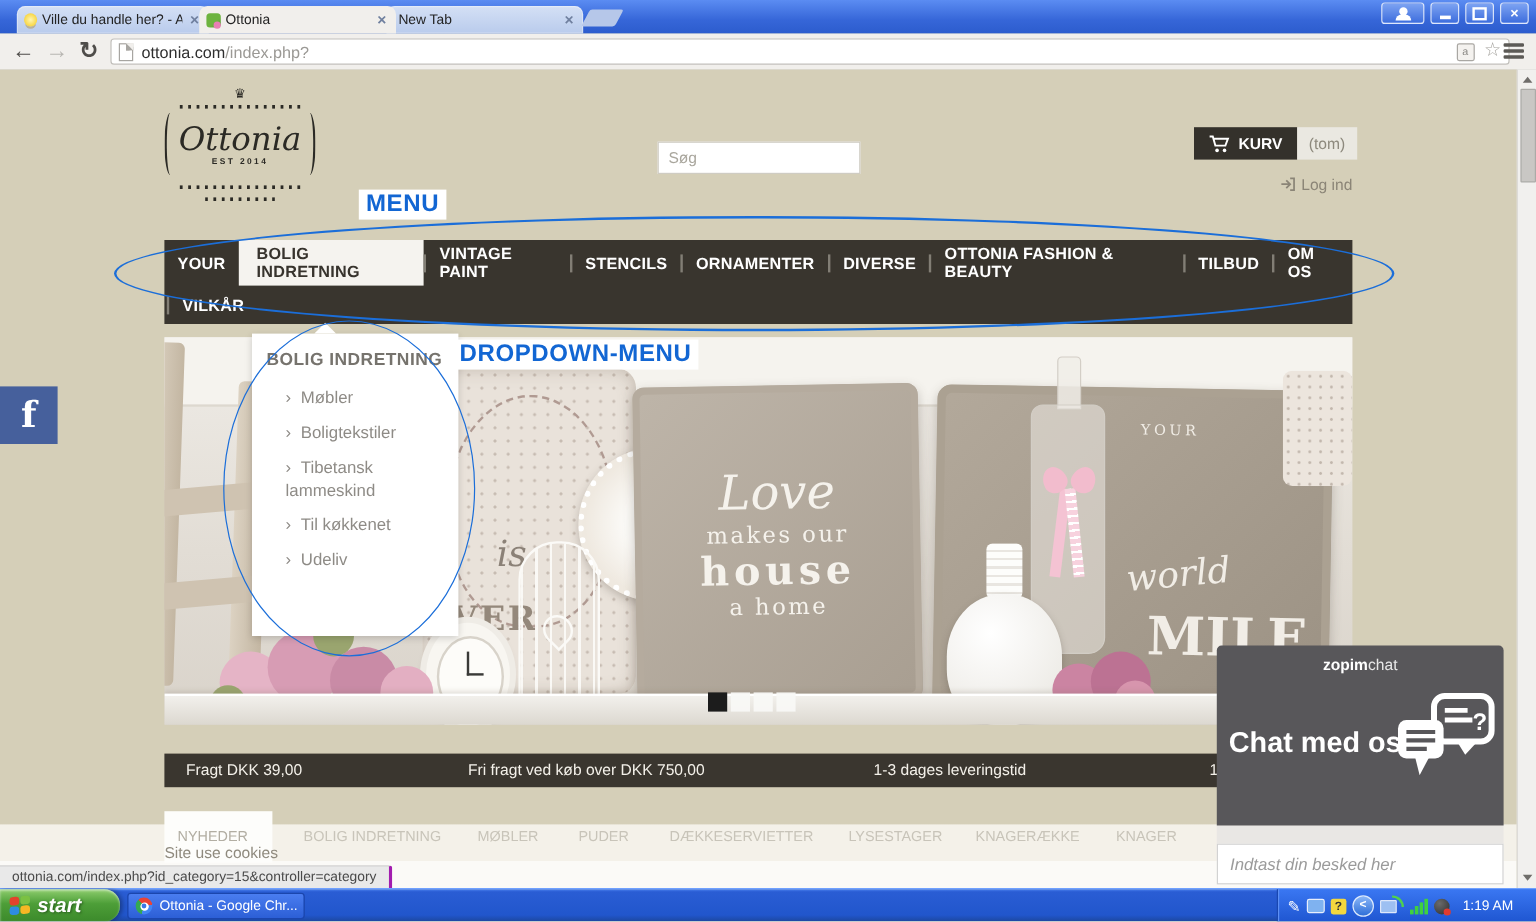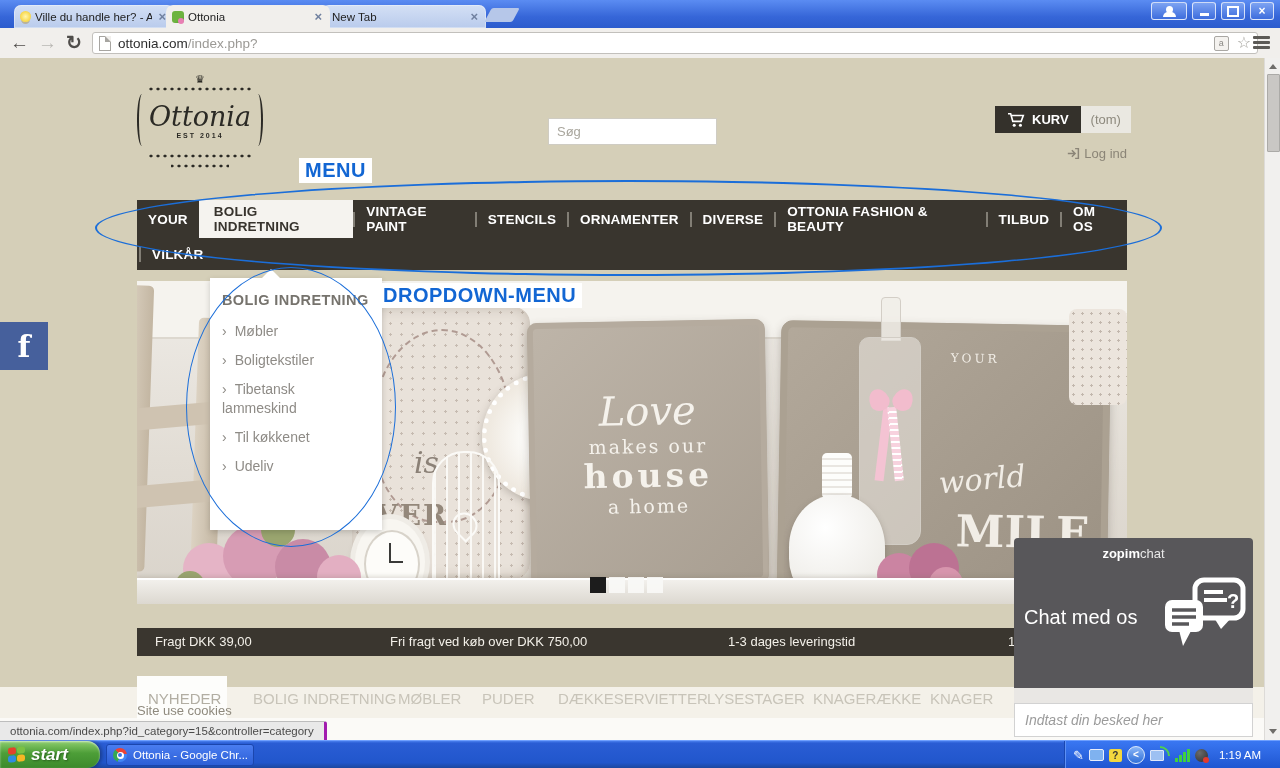--- a/index.html
+++ b/index.html
@@ -82,7 +82,7 @@
     box-shadow:0 2px 6px rgba(0,0,0,.18);padding:14px 12px;box-sizing:border-box;}
   .dropdown::before{content:"";position:absolute;left:52px;top:-9px;border:9px solid transparent;border-bottom:9px solid #fff;border-top:none;}
   .dd-title{font-size:14.5px;font-weight:bold;color:#76736d;letter-spacing:.4px;}
-  .dd-list{list-style:none;margin:14px 0 0;padding:0;}
+  .dd-list{list-style:none;margin:14px 16px 0;padding:0;}
   .dd-list li{font-size:14px;color:#8e8b86;line-height:19px;margin-bottom:10px;}
   .dd-list .chev{color:#8e8b86;margin-right:8px;font-size:14px;}
   

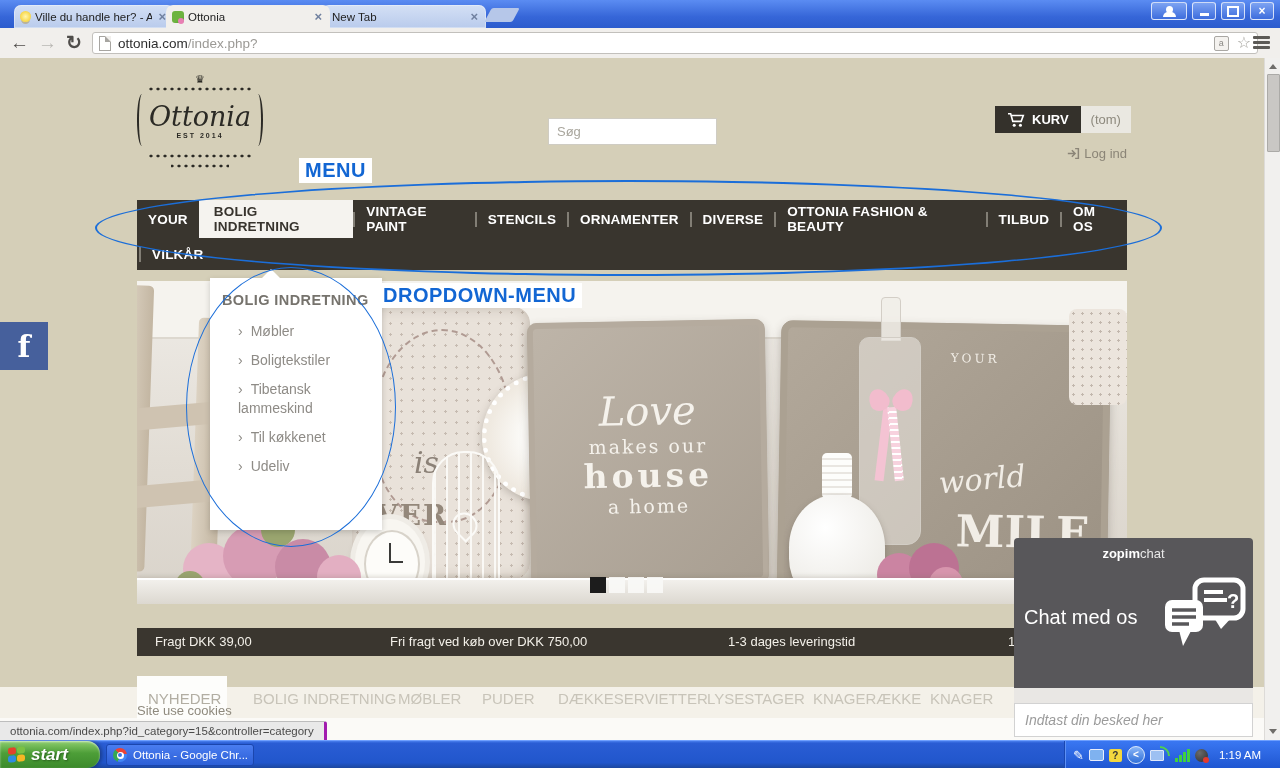--- a/index.html
+++ b/index.html
@@ -166,7 +166,7 @@
   .chat .brand{position:absolute;left:0;right:0;top:8px;text-align:center;font-size:13px;}
   .chat .brand b{font-weight:bold;}
   .chat .brand i{font-style:normal;font-weight:300;color:#e8e8e8;}
-  .chat .chat-title{position:absolute;left:10px;top:68px;font-size:20px;}
+  .chat .chat-title{position:absolute;left:10px;top:68px;font-size:24px;font-weight:bold;}
   .chat .bubbles{position:absolute;right:6px;top:34px;}
   .chat .gap{height:15px;background:#e9e7e4;}
   .chat .inputrow{height:32px;background:#fff;border:1px solid #d2d2d2;display:flex;align-items:center;padding:0 8px;gap:40px;}

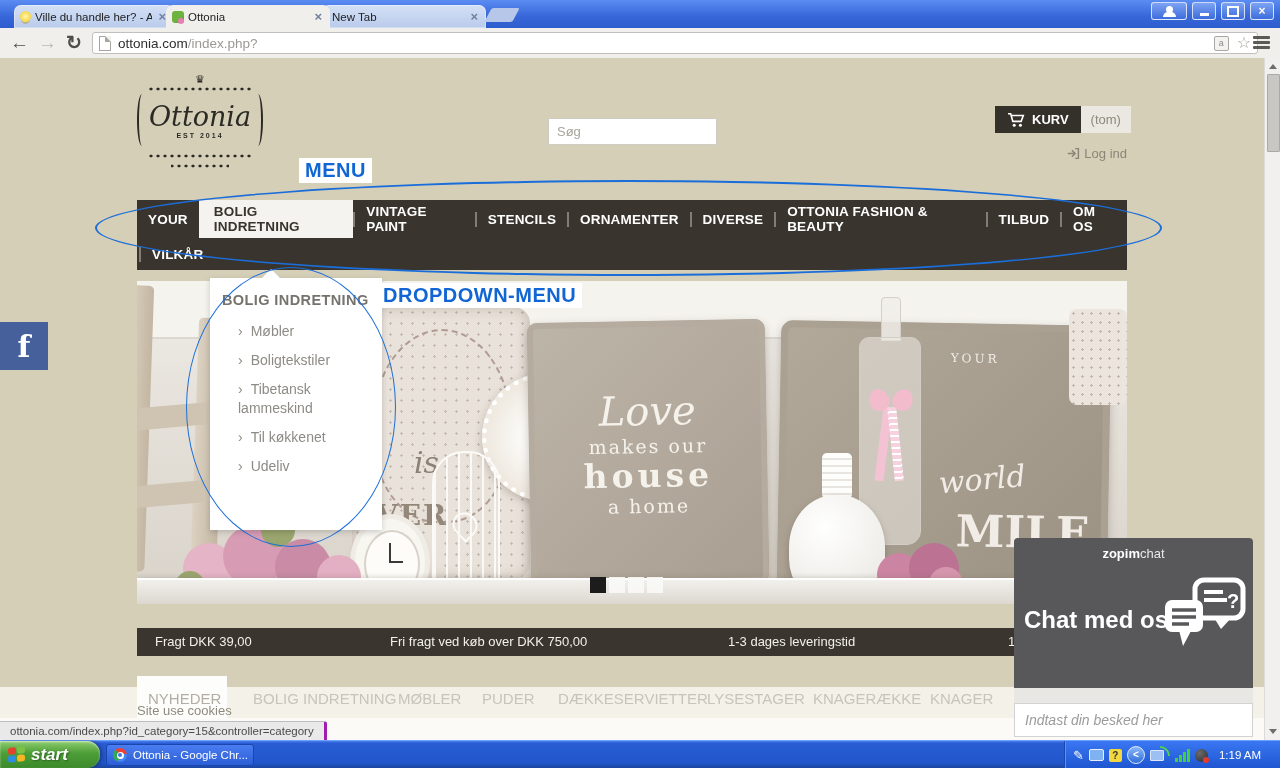--- a/index.html
+++ b/index.html
@@ -155,7 +155,7 @@
   
   .lowerband{position:absolute;left:0;top:629px;width:1264px;height:53px;background:linear-gradient(#f4f1e9 0 58%,#fbfaf7 58% 100%);}
   .nyheder-chip{position:absolute;left:137px;top:618px;width:90px;height:43px;background:#fdfdfb;z-index:2;}
-  .cattabs{position:absolute;left:0;top:632px;width:1264px;height:18px;z-index:3;font-size:15px;color:#c8c4b9;}
+  .cattabs{position:absolute;left:0;top:632px;width:1264px;height:18px;z-index:3;font-size:12px;color:#c8c4b9;}
   .cattabs span{position:absolute;white-space:nowrap;}
   .ct0{left:148px;color:#b2aea3;}.ct1{left:253px}.ct2{left:398px}.ct3{left:482px}
   .ct4{left:558px}.ct5{left:707px}.ct6{left:813px}.ct7{left:930px}

